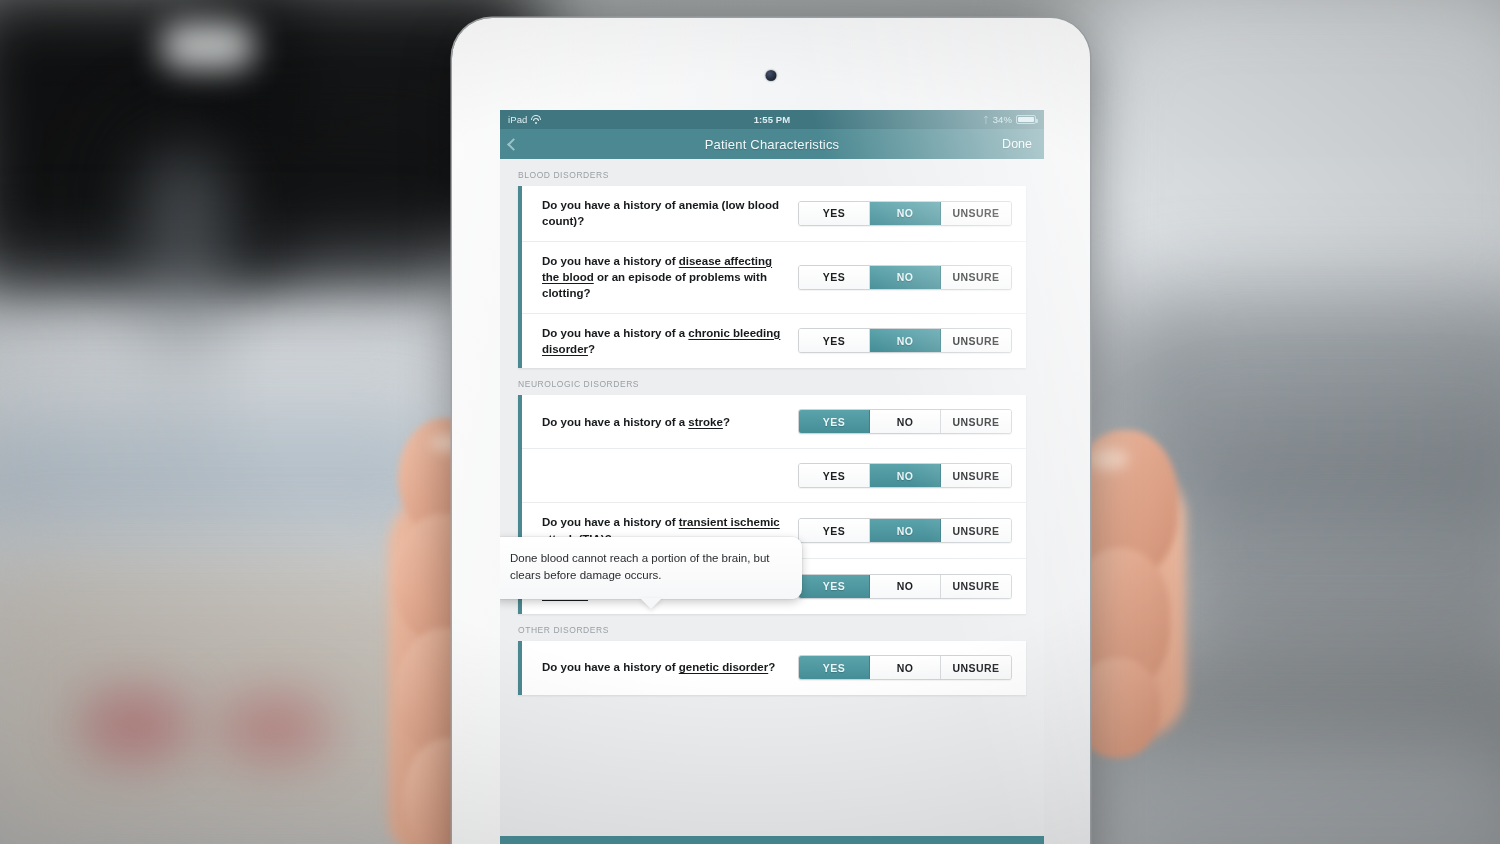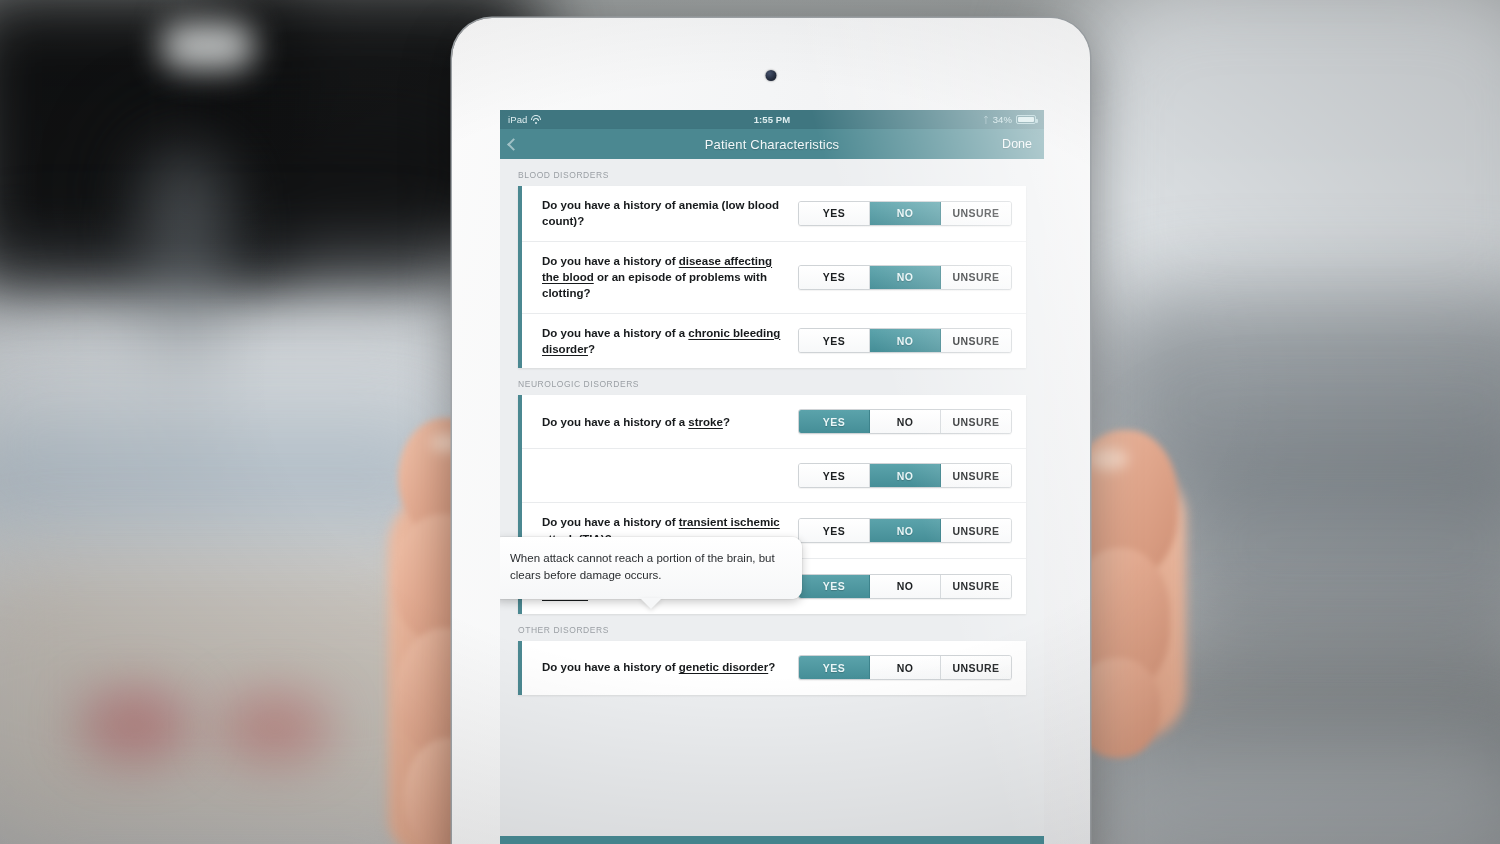--- a/index.html
+++ b/index.html
@@ -504,7 +504,7 @@
         </div>
 
       <div id="tooltip">
-        <span>When attack cannot reach a portion of the brain, but clears before damage occurs.</span>
+        <span>Done blood cannot reach a portion of the brain, but clears before damage occurs.</span>
         <span class="tip-arrow"></span>
       </div>
 

